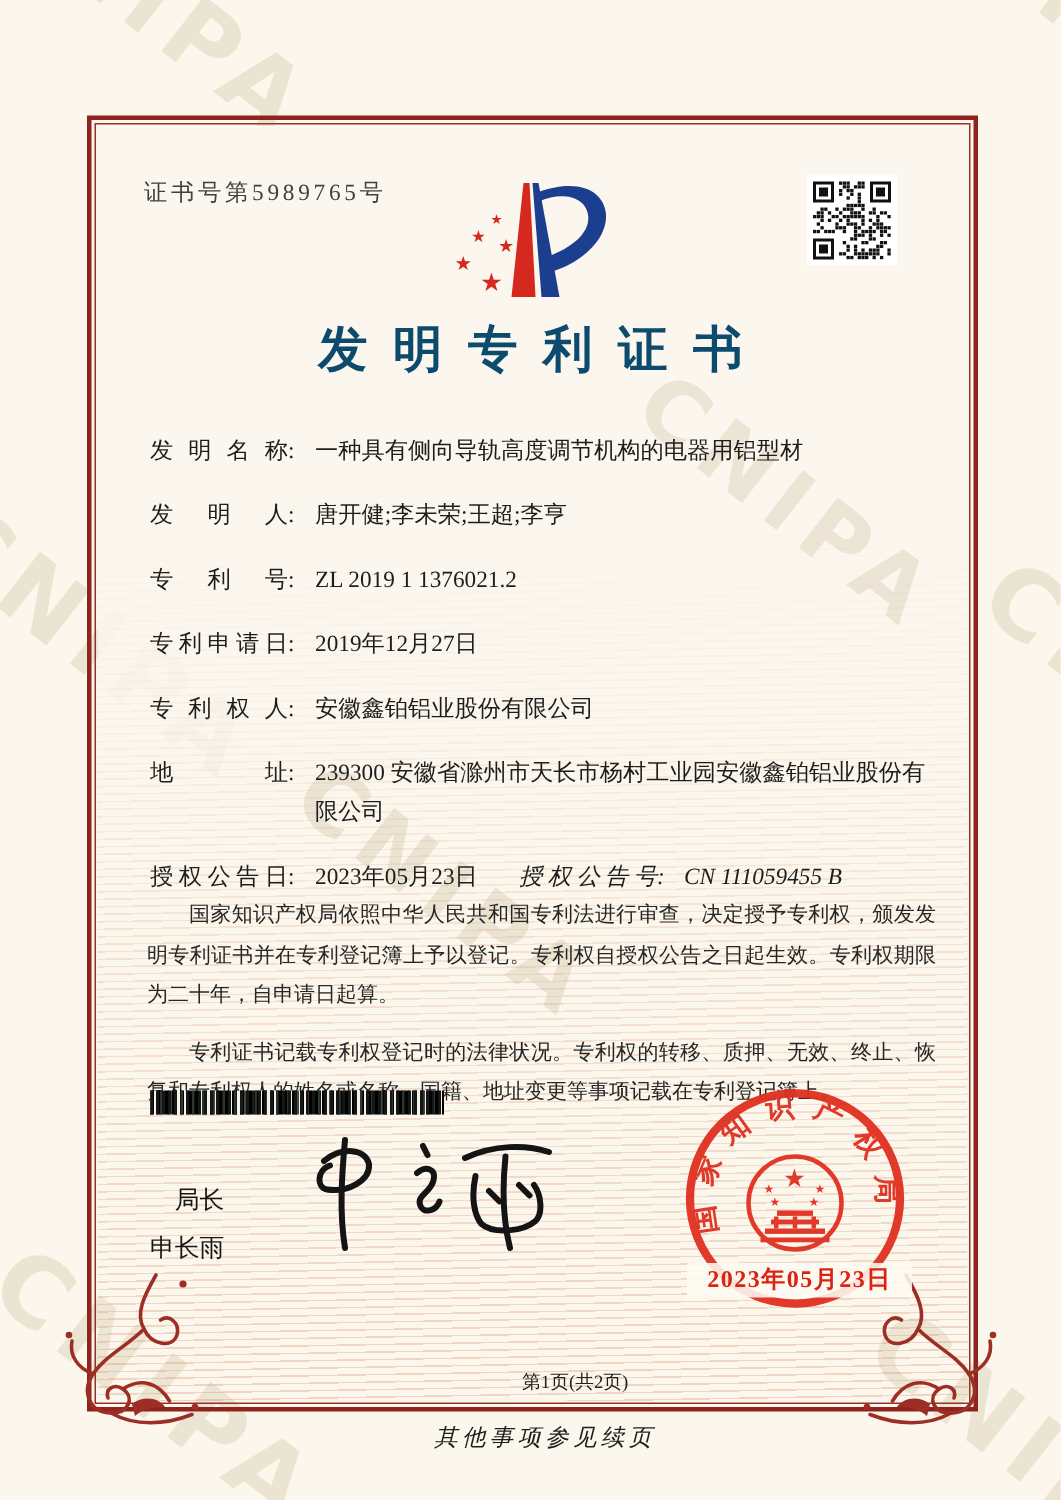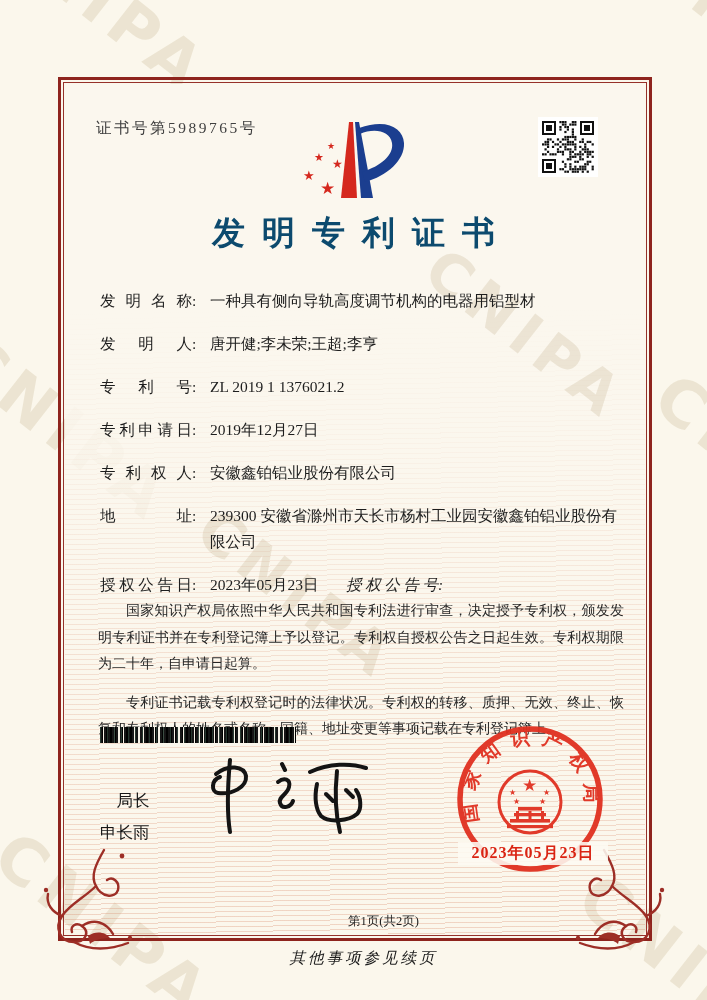--- a/index.html
+++ b/index.html
@@ -338,6 +338,7 @@
       <span class="pair2">
         <span class="flabel">授权公告号</span>
         <span class="fcolon">:</span>
+        <span class="fvalue">CN 111059455 B</span>
       </span>
     </div>
   </div>

